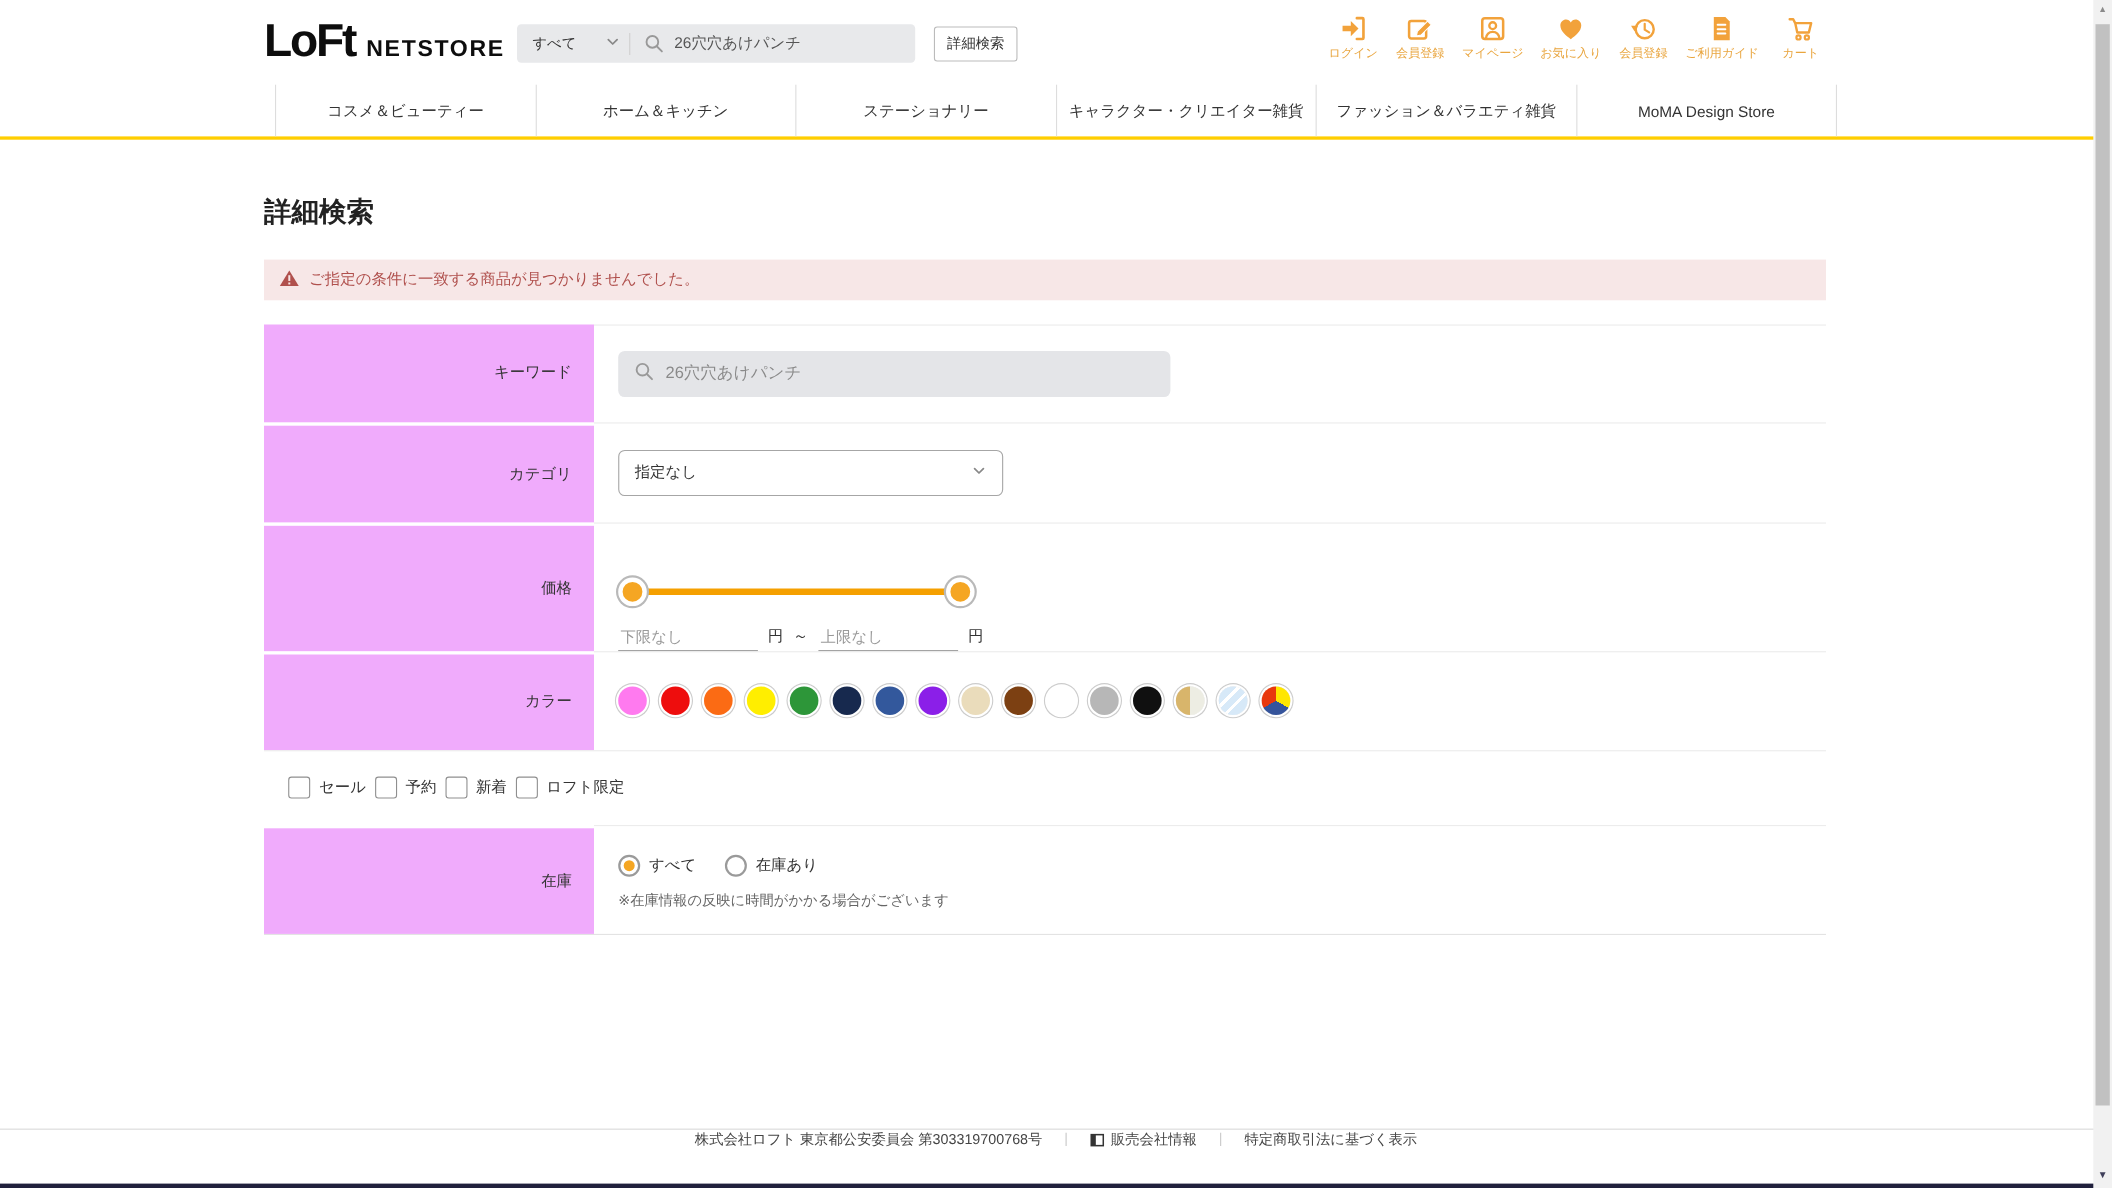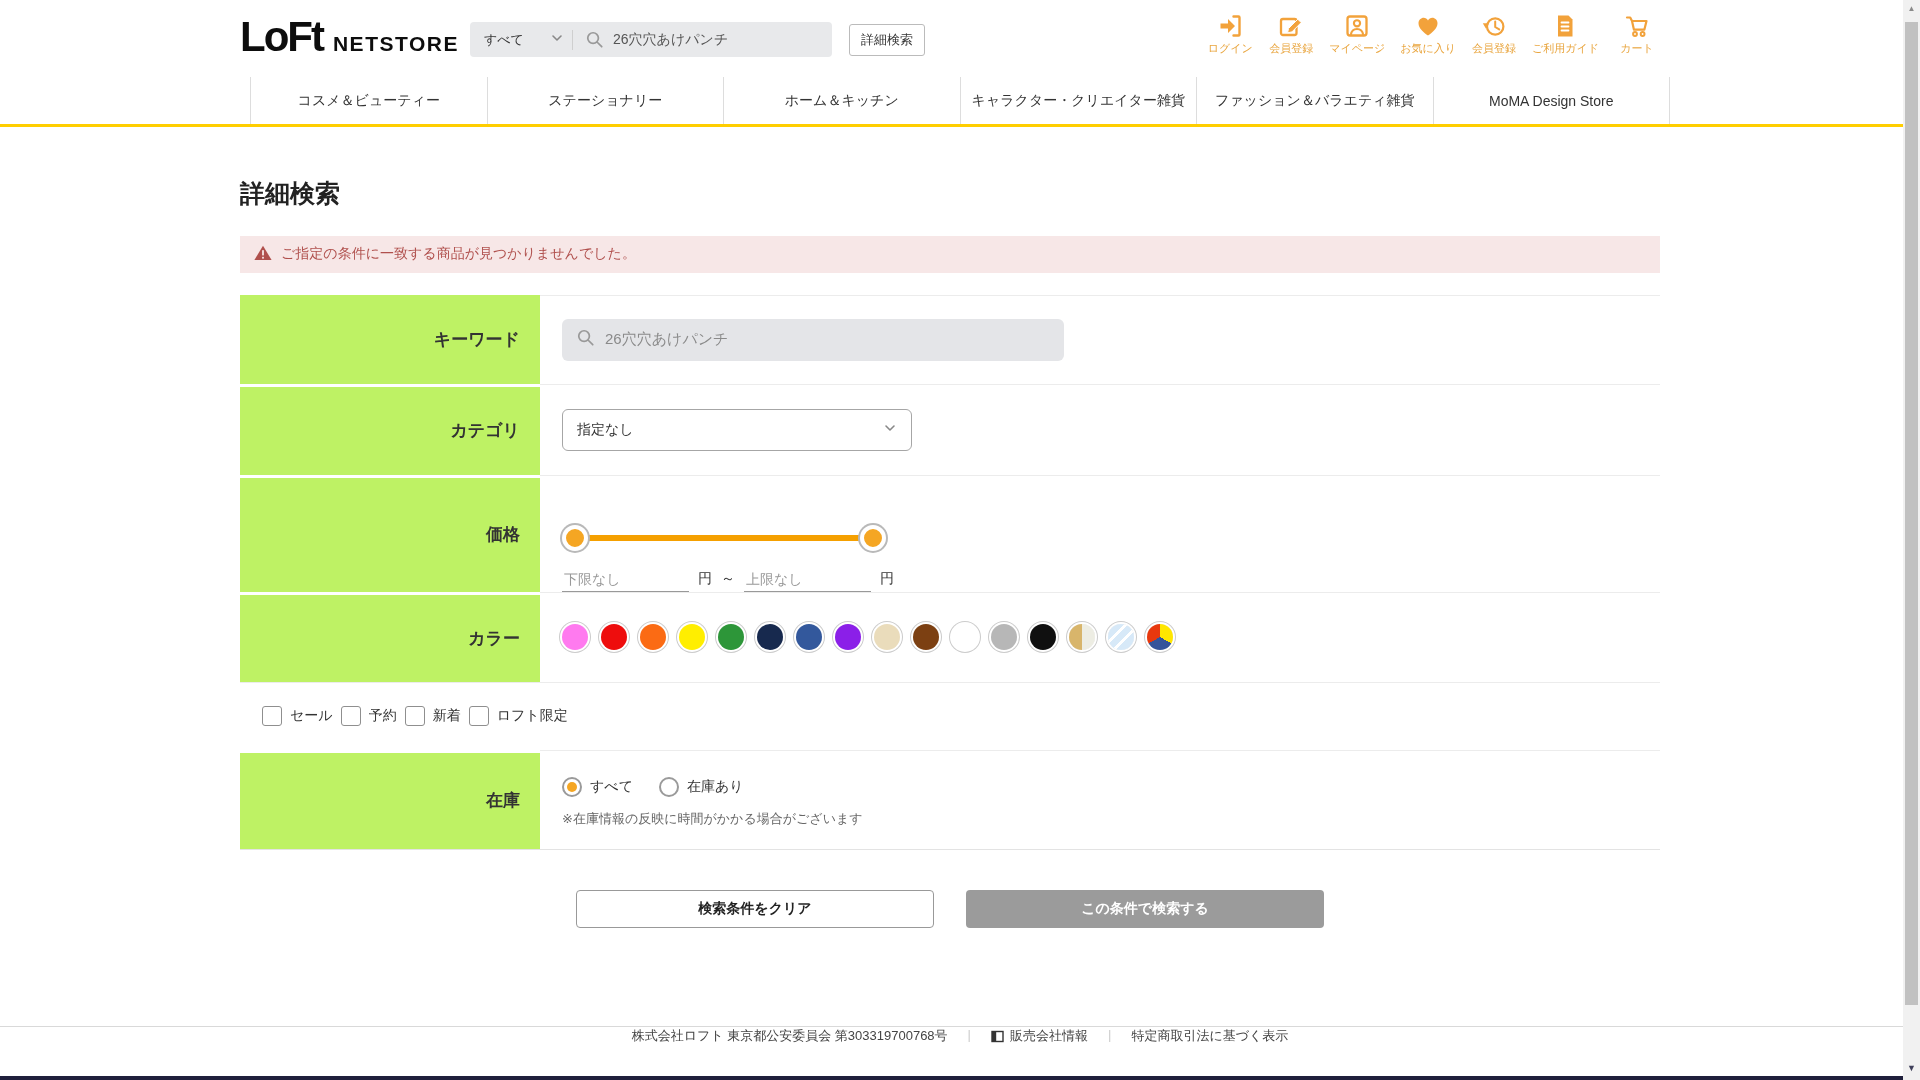--- a/index.html
+++ b/index.html
@@ -209,8 +209,8 @@
   <div class="nav">
     <div class="nav-inner" id="nav-inner">
         <div class="nav-item">コスメ＆ビューティー</div>
+        <div class="nav-item">ホーム＆キッチン</div>
         <div class="nav-item">ステーショナリー</div>
-        <div class="nav-item">ホーム＆キッチン</div>
         <div class="nav-item">キャラクター・クリエイター雑貨</div>
         <div class="nav-item">ファッション＆バラエティ雑貨</div>
         <div class="nav-item">MoMA Design Store</div>

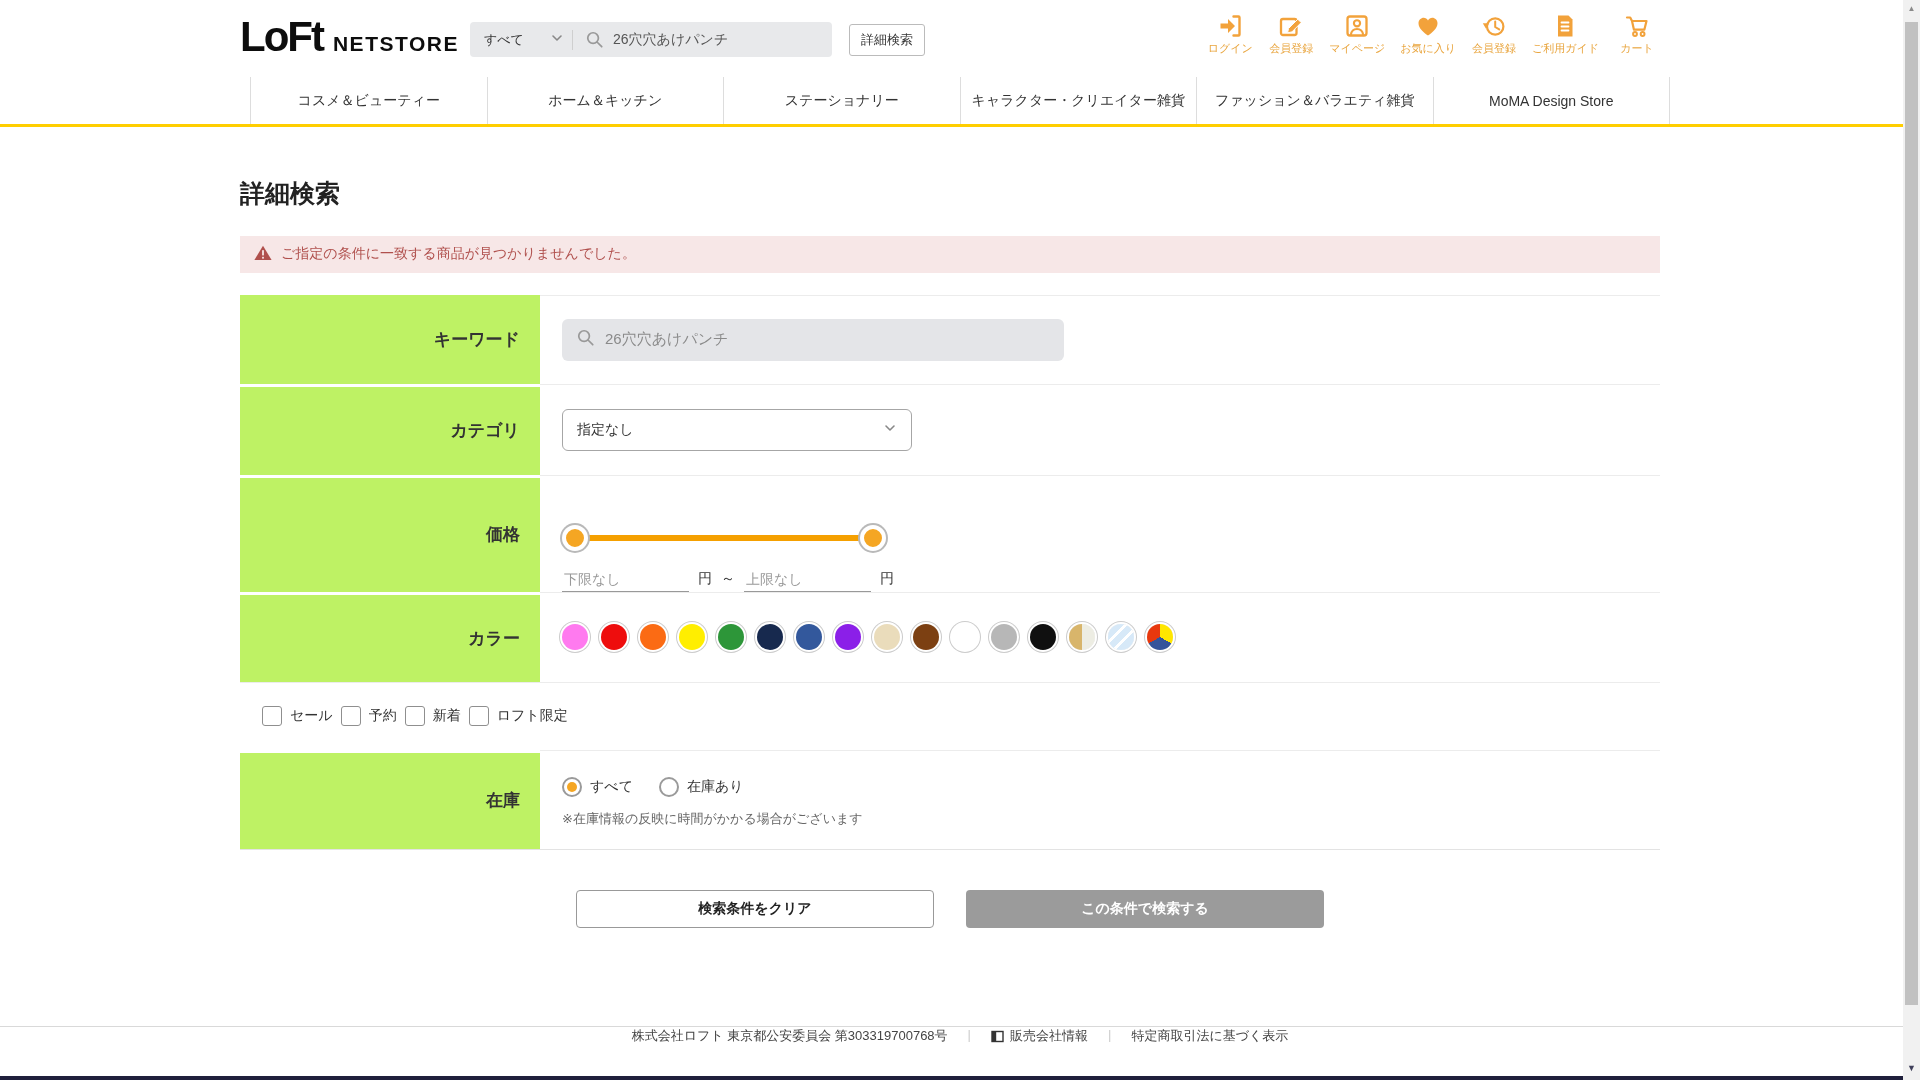--- a/index.html
+++ b/index.html
@@ -42,8 +42,8 @@
 
   .form-table{margin-top:22px;border-bottom:1px solid #e3e3e3;}
   .frow{display:flex;}
-  .flabel{width:300px;background:#bef264;display:flex;align-items:center;justify-content:flex-end;
-          padding-right:20px;box-sizing:border-box;font-size:17px;font-weight:700;color:#333;flex-shrink:0;}
+  .flabel{width:300px;background:#f0abfc;display:flex;align-items:center;justify-content:flex-end;
+          padding-right:20px;box-sizing:border-box;font-size:14px;font-weight:400;color:#333;flex-shrink:0;}
   .frow + .frow .flabel{border-top:3px solid #fff;box-sizing:border-box;}
   .fcontent{flex:1;border-top:1px solid #ececec;padding-left:22px;display:flex;flex-direction:column;
             justify-content:center;box-sizing:border-box;}

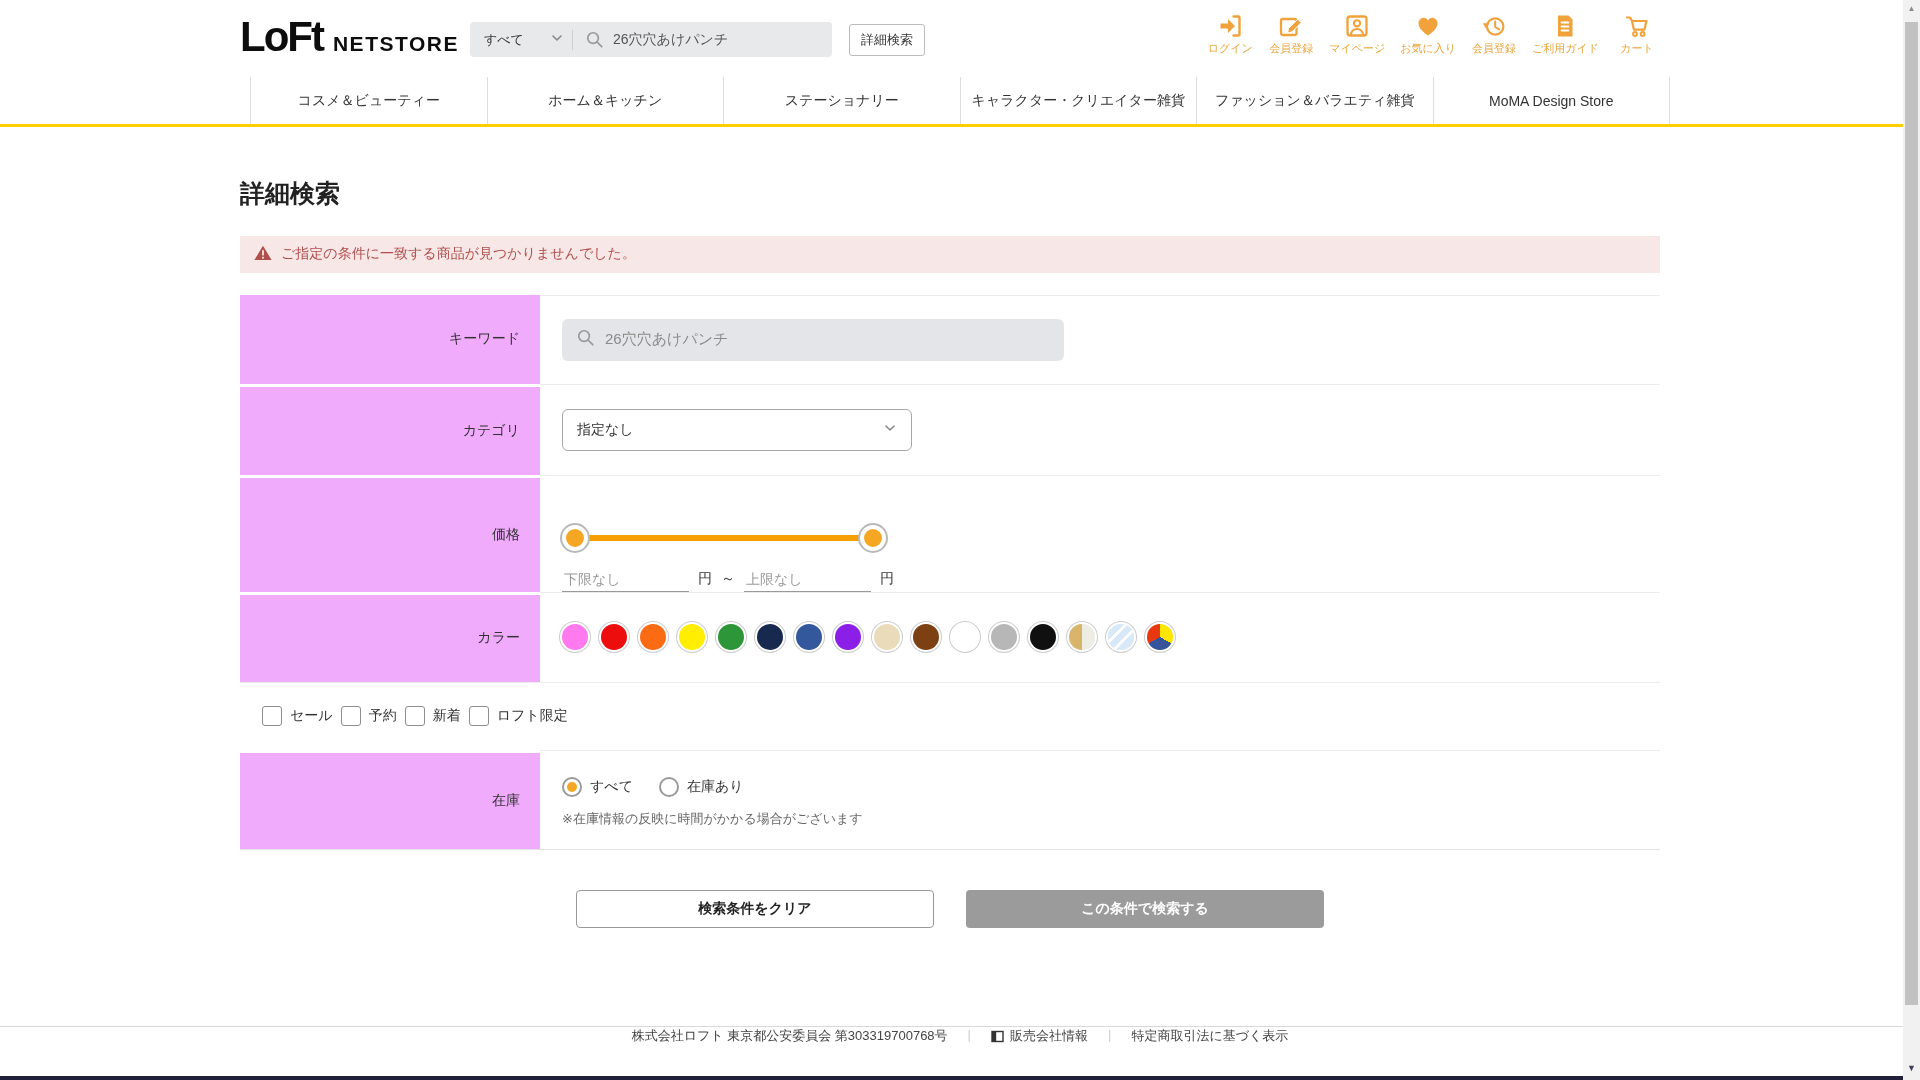--- a/index.html
+++ b/index.html
@@ -340,10 +340,6 @@
 
     </div>
 
-    <div class="actions">
-      <button class="btn-clear">検索条件をクリア</button>
-      <button class="btn-submit">この条件で検索する</button>
-    </div>
   </div>
 
   <div class="footer" id="footer">

